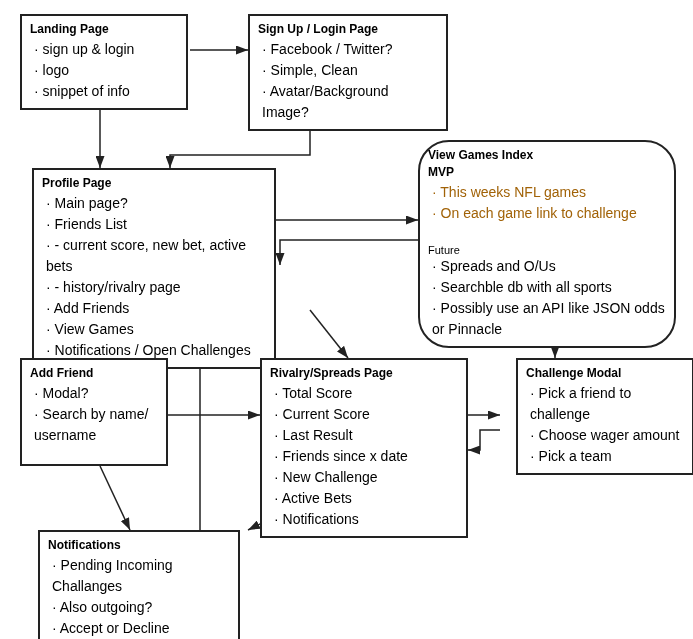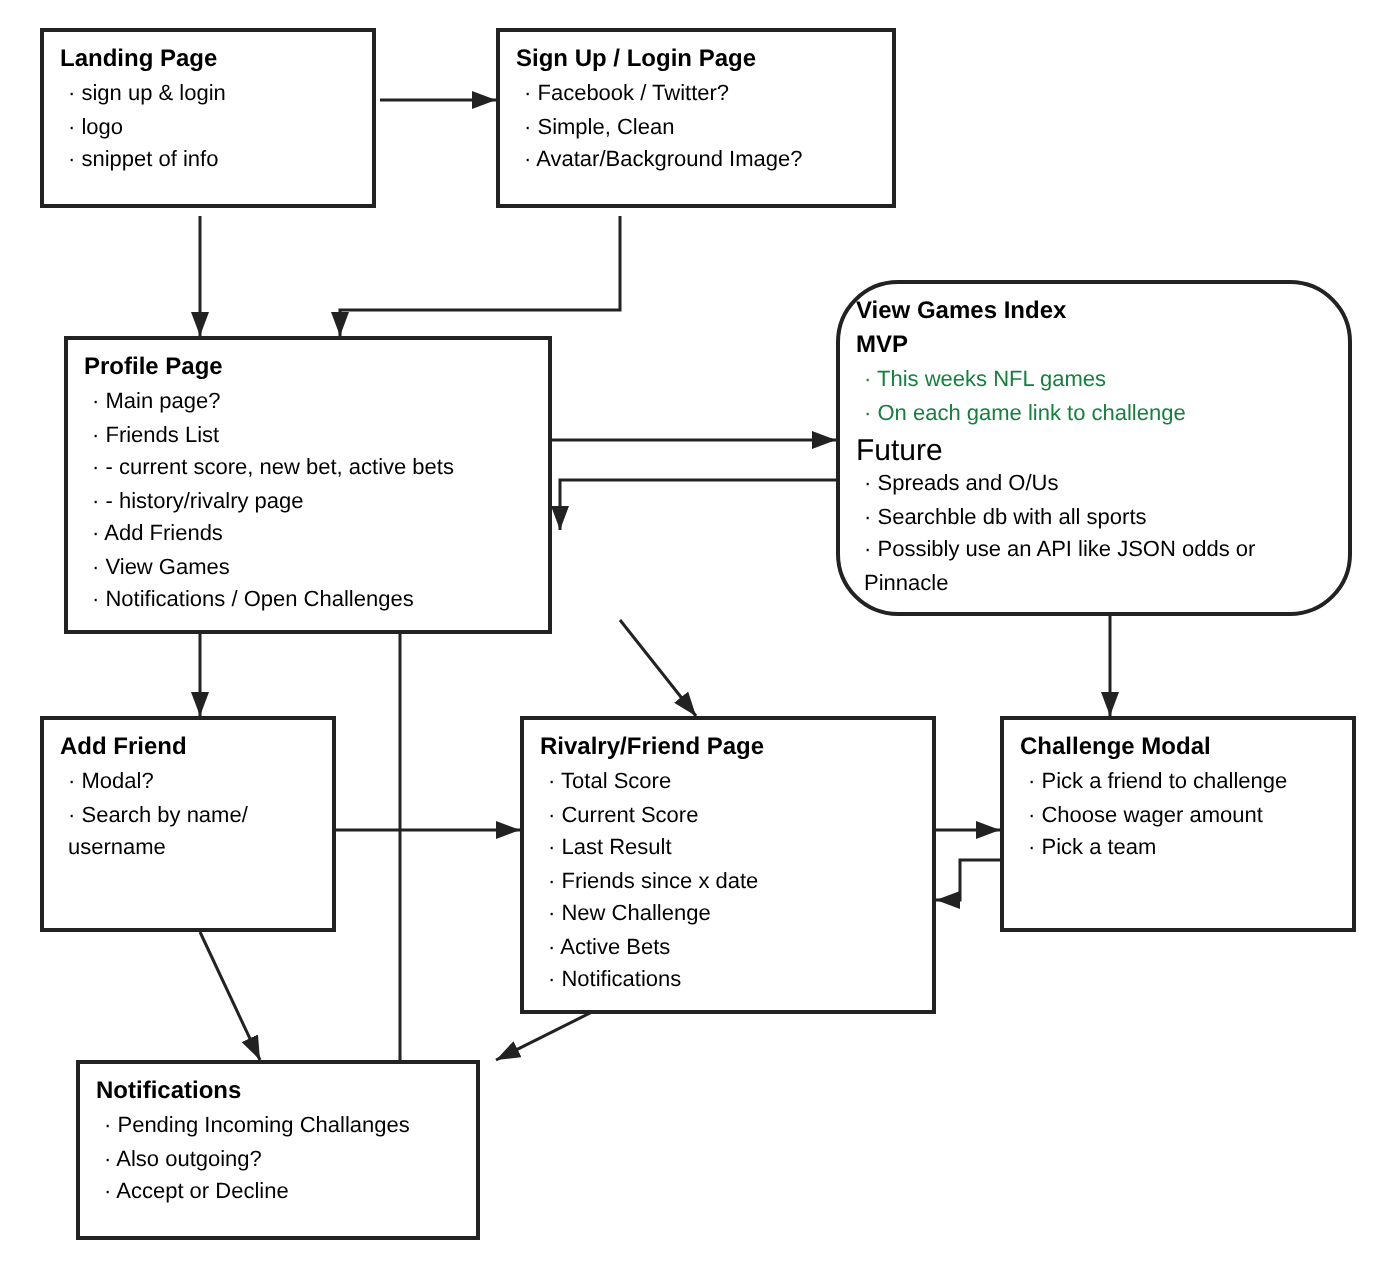--- a/index.html
+++ b/index.html
@@ -38,7 +38,7 @@
     }
     .box ul li {
       line-height: 1.5;
-      font-size: 11px;
+      font-size: 14px;
     }
     
     .arrows-svg {

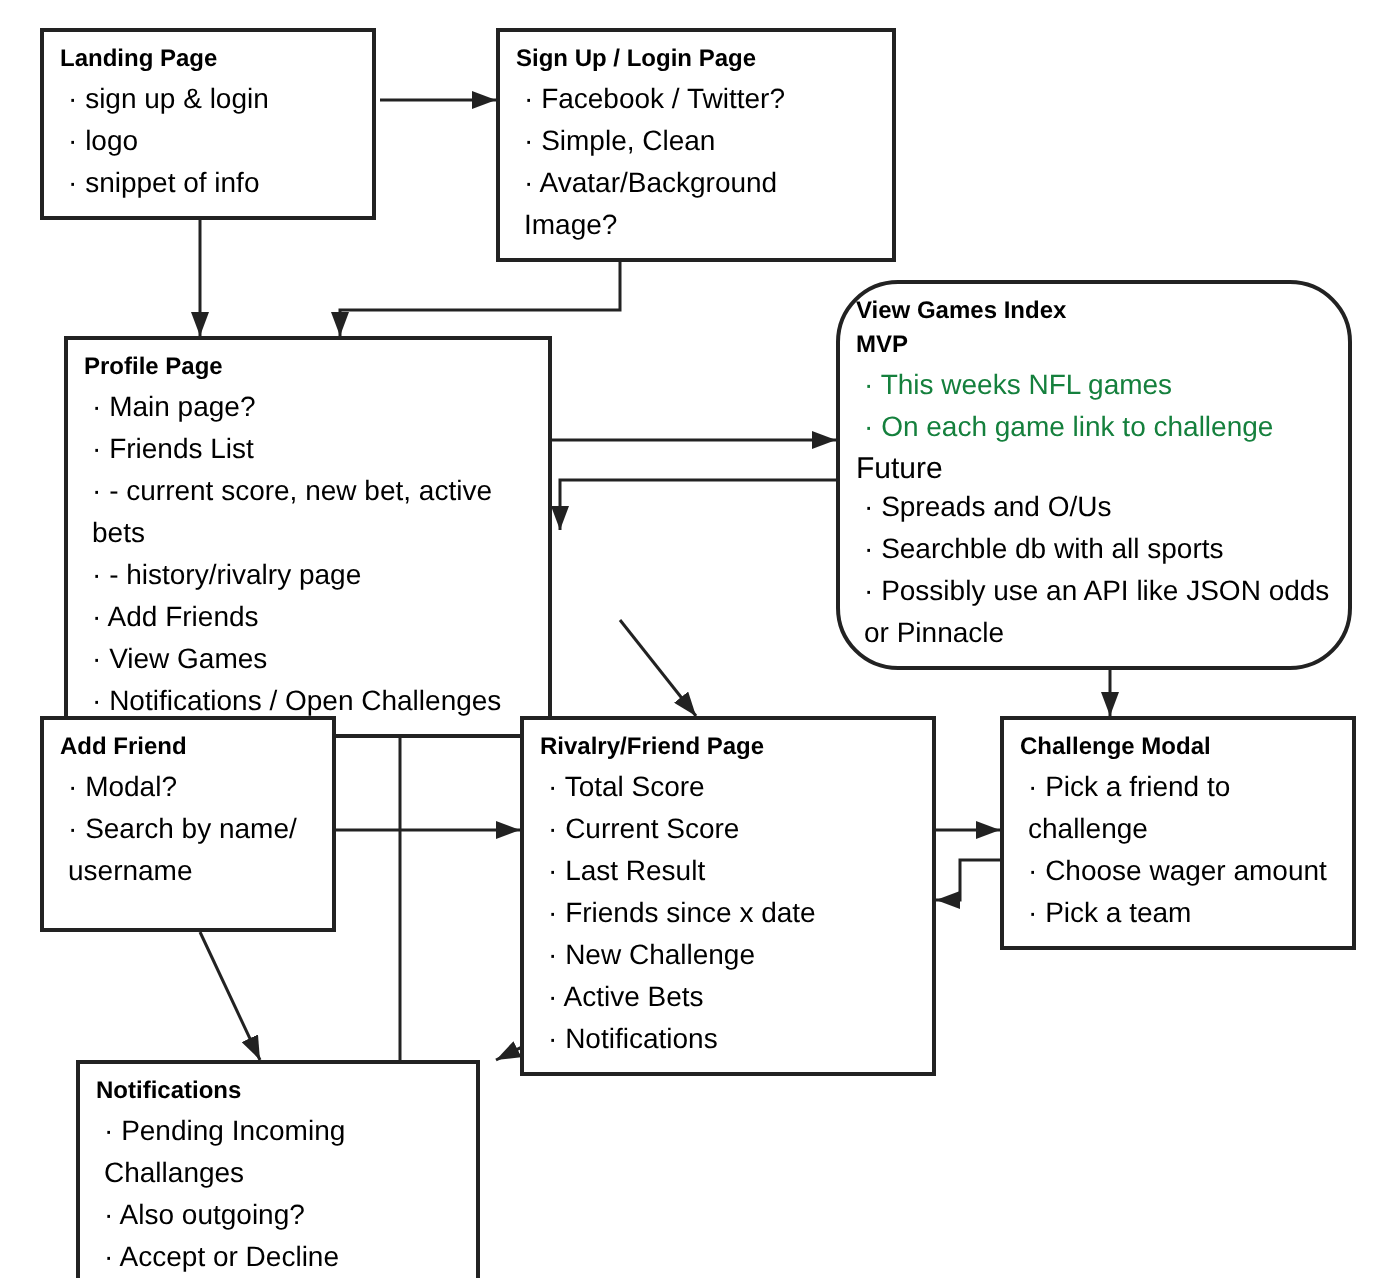--- a/index.html
+++ b/index.html
@@ -130,7 +130,7 @@
   <div class="box" style="left:418px; top:140px; width:258px; min-height:150px;border-radius:31px;">
     <div class="box-title">View Games Index</div>
     <div class="box-title">MVP</div>
-    <ul style="color:#15803d;">
+    <ul style="color:#a16207;">
       <li>This weeks NFL games</li>
       <li>On each game link to challenge</li>
     </ul>

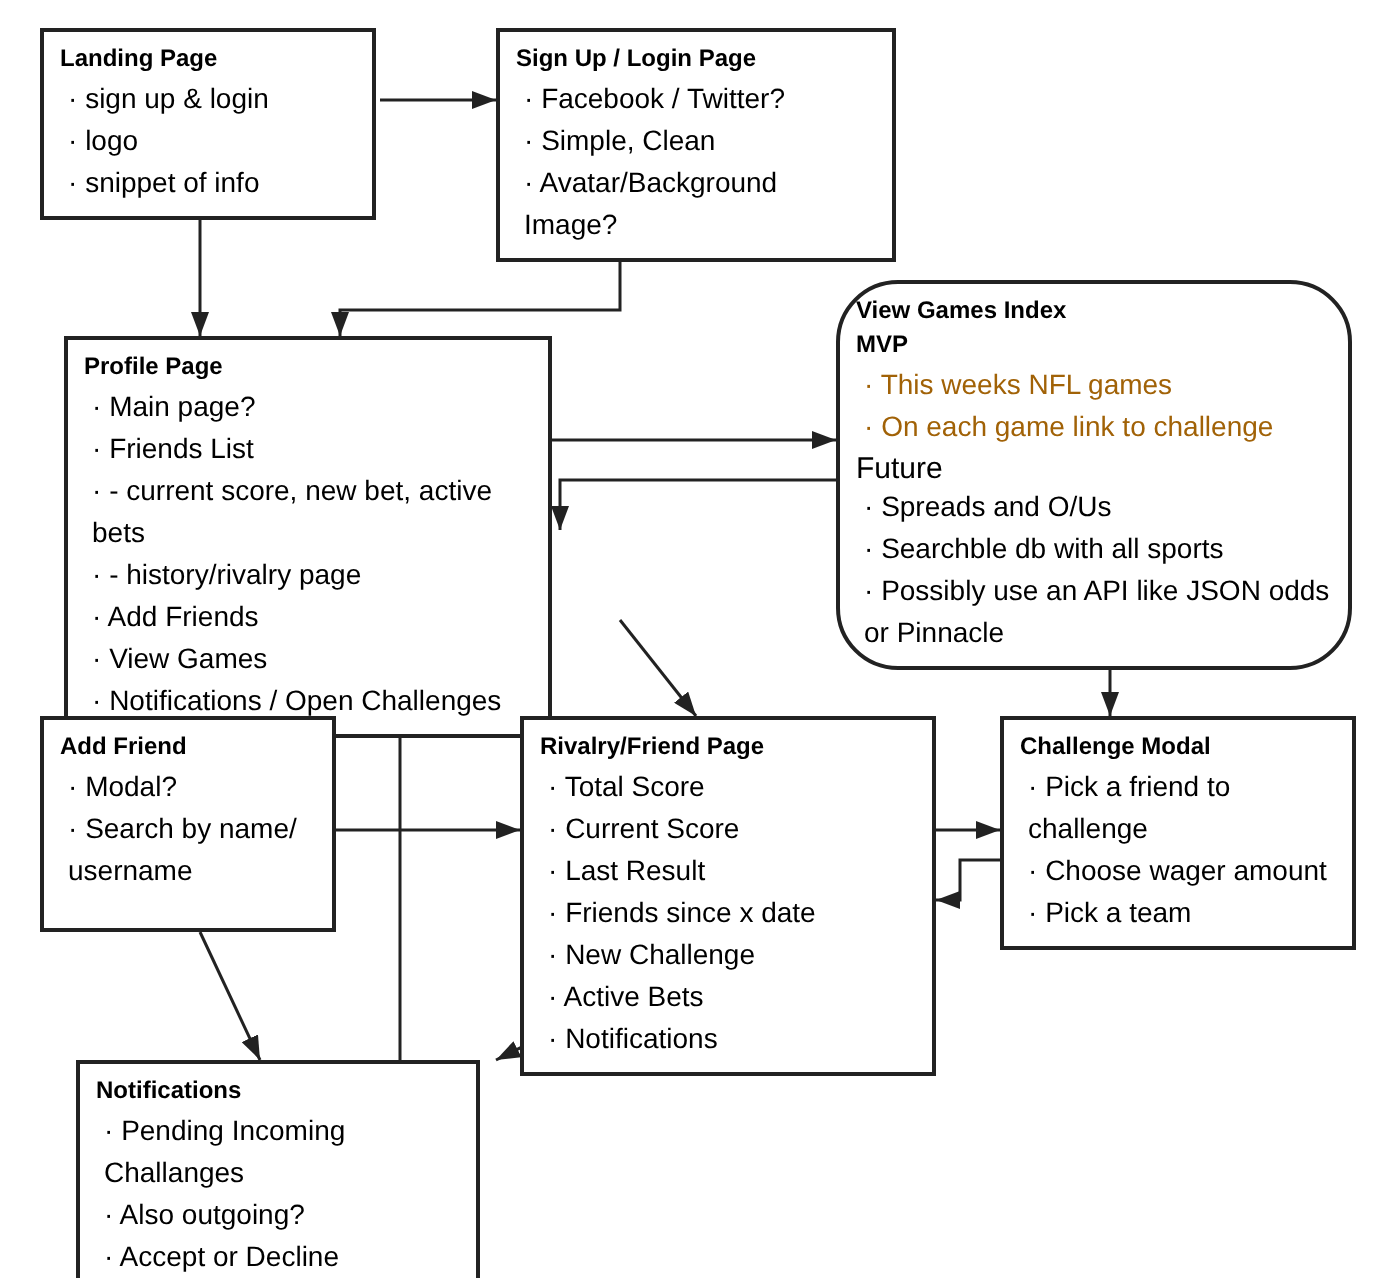--- a/index.html
+++ b/index.html
@@ -134,7 +134,7 @@
       <li>This weeks NFL games</li>
       <li>On each game link to challenge</li>
     </ul>
-    <div style="margin-top:2px; font-size:15px;">Future</div>
+    <div style="margin-top:20px; font-size:11px;">Future</div>
     <ul>
       <li>Spreads and O/Us</li>
       <li>Searchble db with all sports</li>

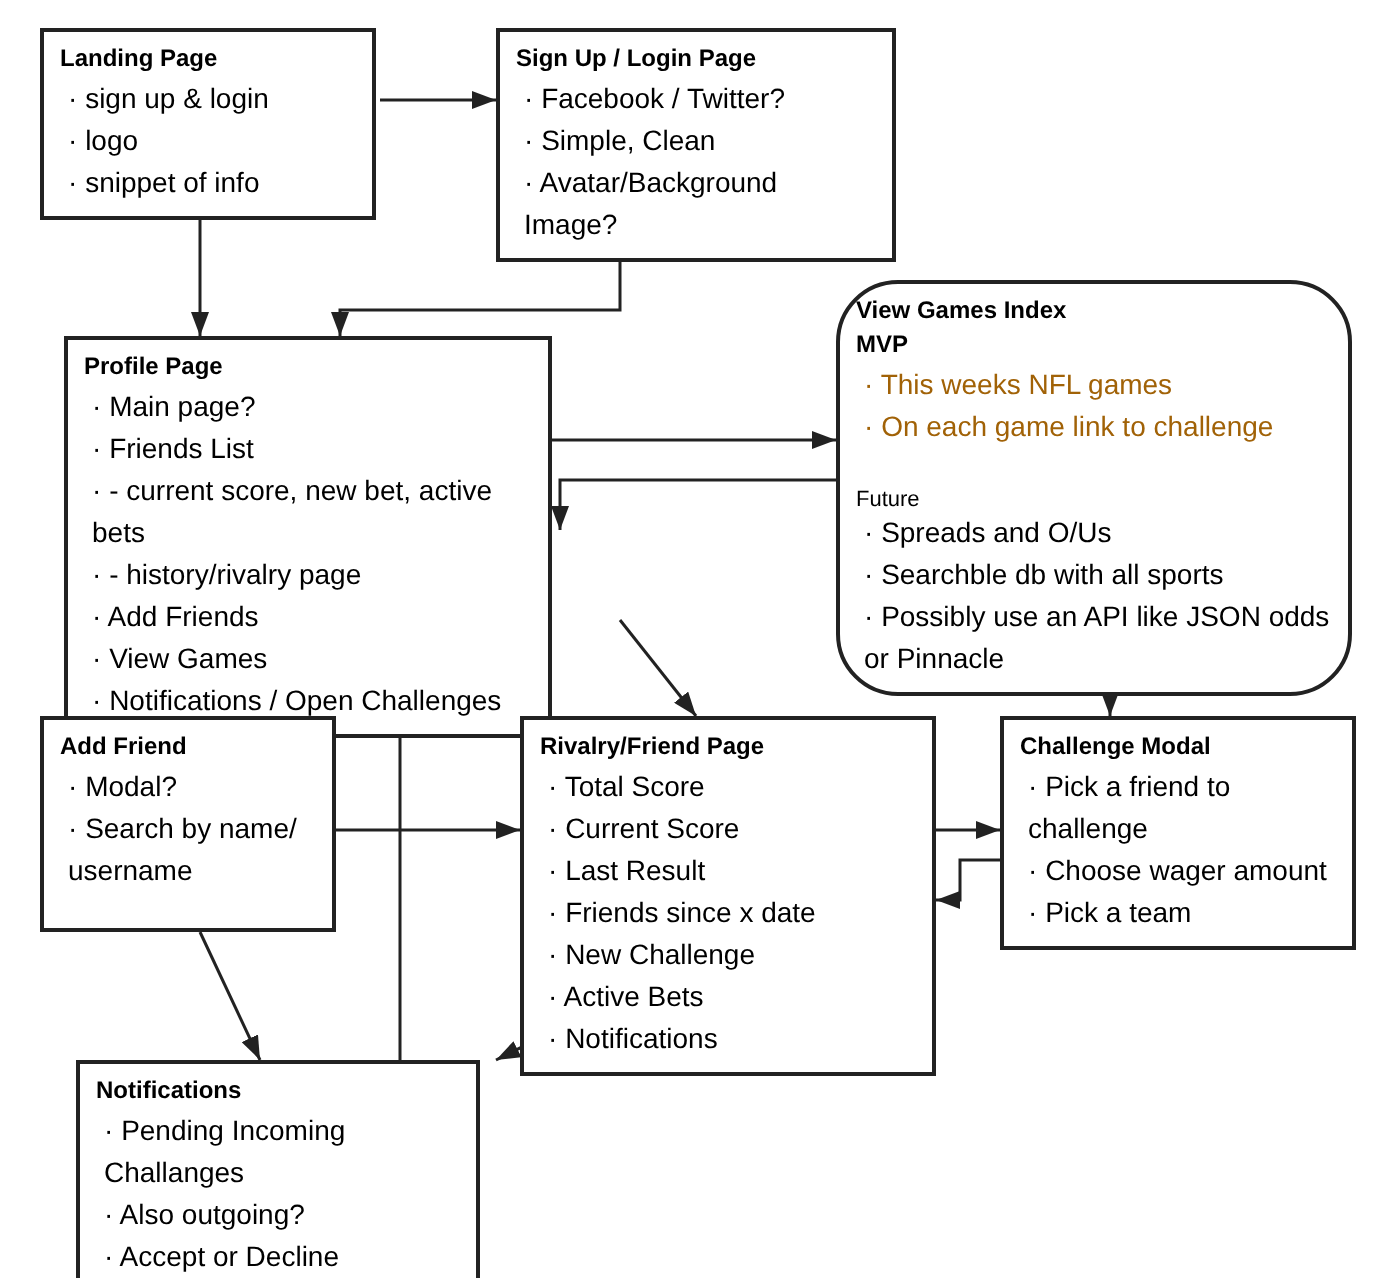--- a/index.html
+++ b/index.html
@@ -151,7 +151,7 @@
   </div>
 
   <div class="box" style="left:260px; top:358px; width:208px; min-height:122px;">
-    <div class="box-title">Rivalry/Friend Page</div>
+    <div class="box-title">Rivalry/Spreads Page</div>
     <ul>
       <li>Total Score</li>
       <li>Current Score</li>

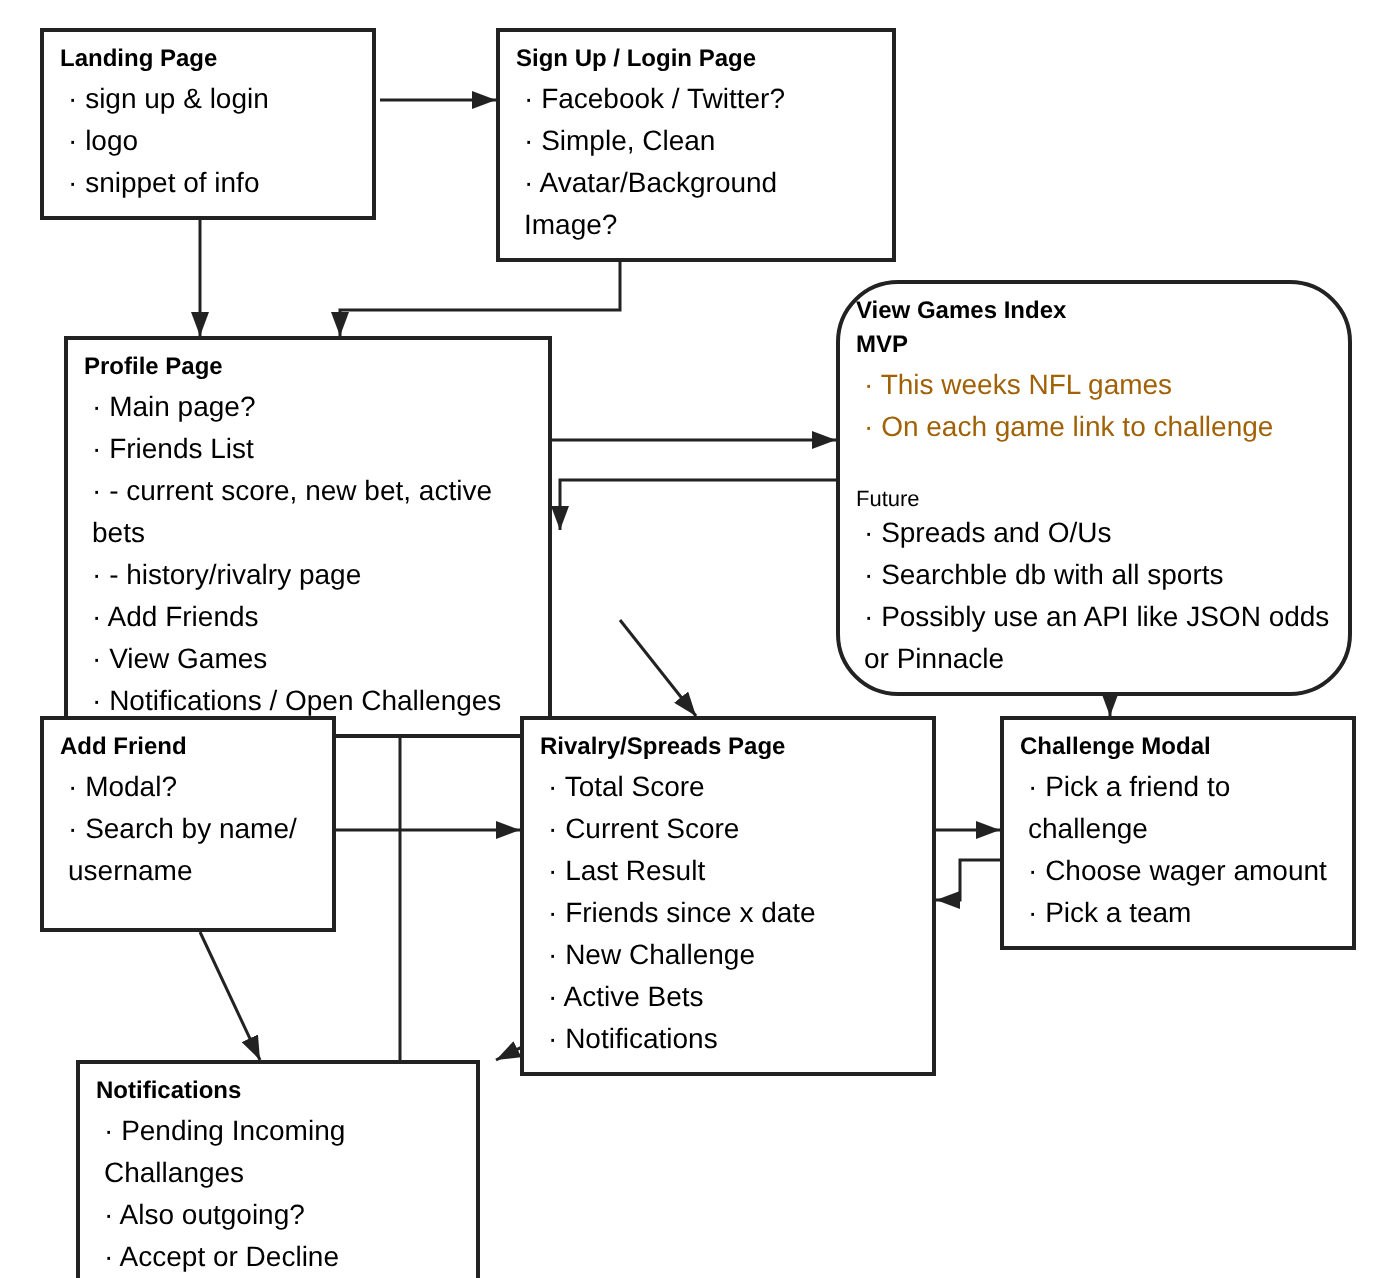--- a/index.html
+++ b/index.html
@@ -163,7 +163,7 @@
     </ul>
   </div>
 
-  <div class="box" style="left:500px; top:358px; width:178px; min-height:108px;">
+  <div class="box" style="left:516px; top:358px; width:178px; min-height:108px;">
     <div class="box-title">Challenge Modal</div>
     <ul>
       <li>Pick a friend to challenge</li>

